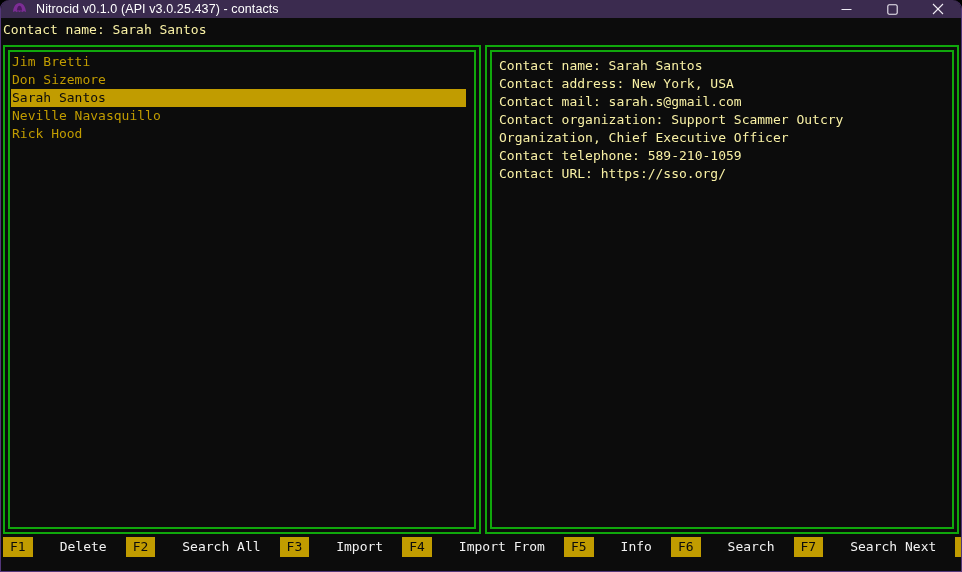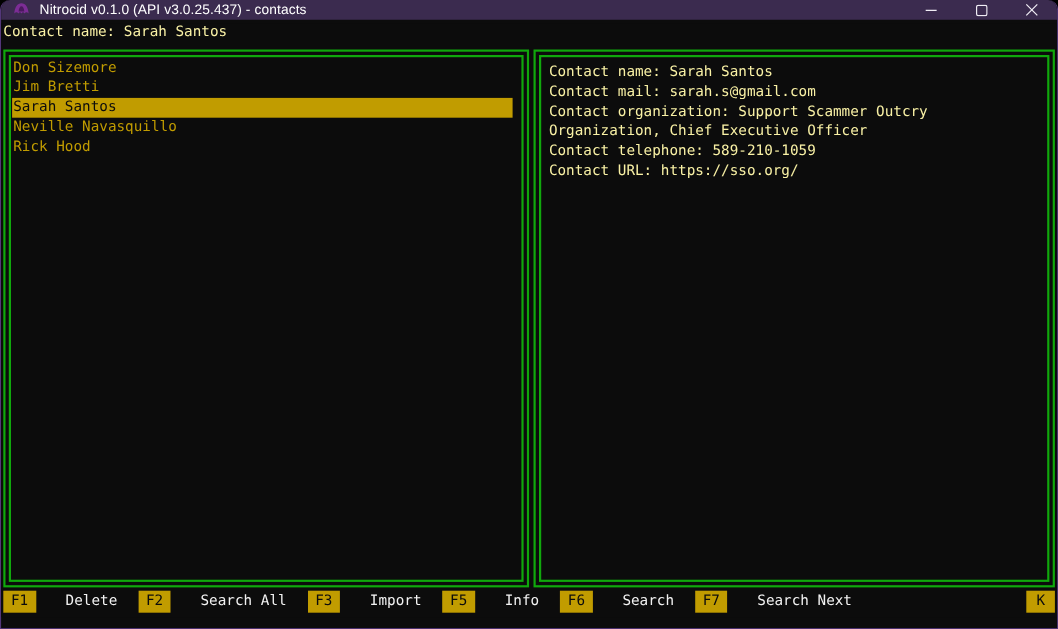--- a/index.html
+++ b/index.html
@@ -118,8 +118,8 @@
     <div class="panels">
 
       <div class="panel left">
+        <div class="list-item">Jim Bretti</div>
         <div class="list-item">Don Sizemore</div>
-        <div class="list-item">Jim Bretti</div>
         <div class="list-item selected">Sarah Santos</div>
         <div class="list-item">Neville Navasquillo</div>
         <div class="list-item">Rick Hood</div>

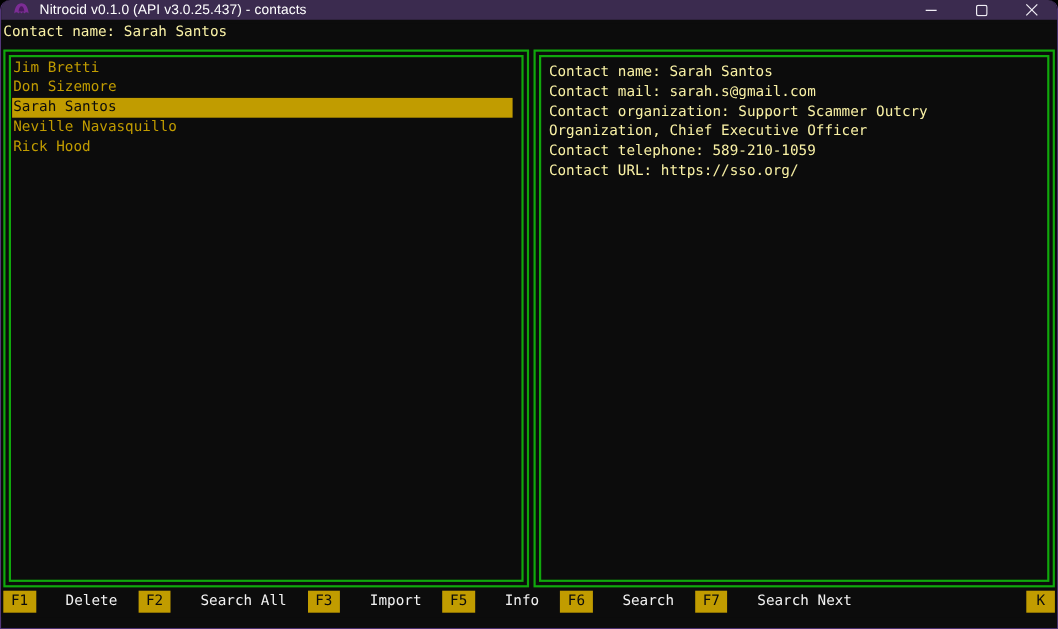--- a/index.html
+++ b/index.html
@@ -127,6 +127,7 @@
 
       <div class="panel right">
         <div class="detail-line">Contact name: Sarah Santos</div>
+        <div class="detail-line">Contact address: New York, USA</div>
         <div class="detail-line">Contact mail: sarah.s@gmail.com</div>
         <div class="detail-line">Contact organization: Support Scammer Outcry</div>
         <div class="detail-line">Organization, Chief Executive Officer</div>

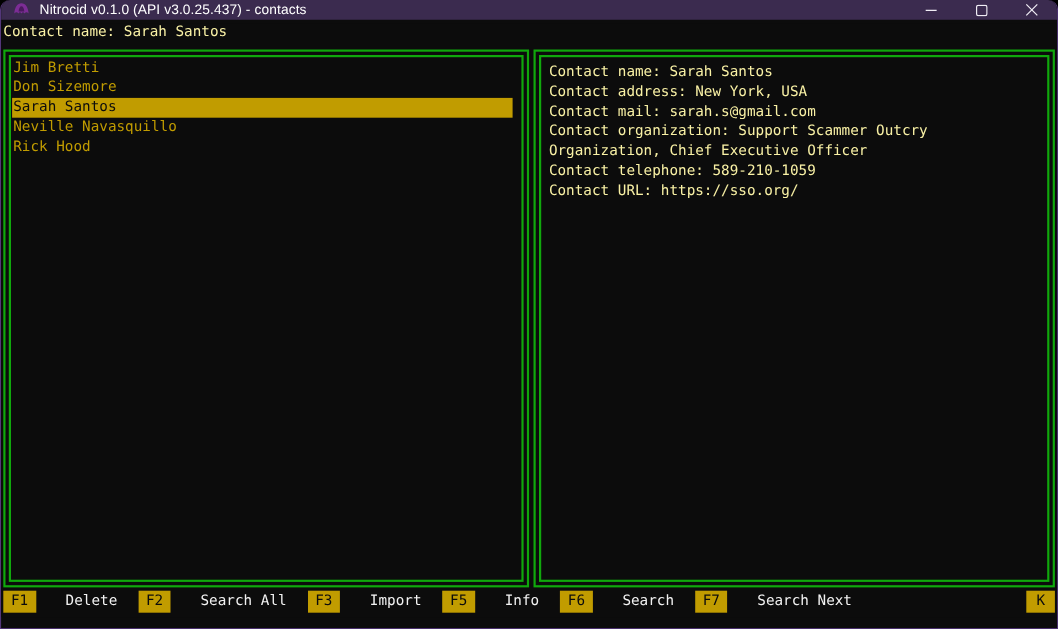--- a/index.html
+++ b/index.html
@@ -151,6 +151,10 @@
         <span class="klabel">Import</span>
       </div>
       <div class="key-group">
+        <span class="kbadge">F4</span>
+        <span class="klabel">Import From</span>
+      </div>
+      <div class="key-group">
         <span class="kbadge">F5</span>
         <span class="klabel">Info</span>
       </div>

